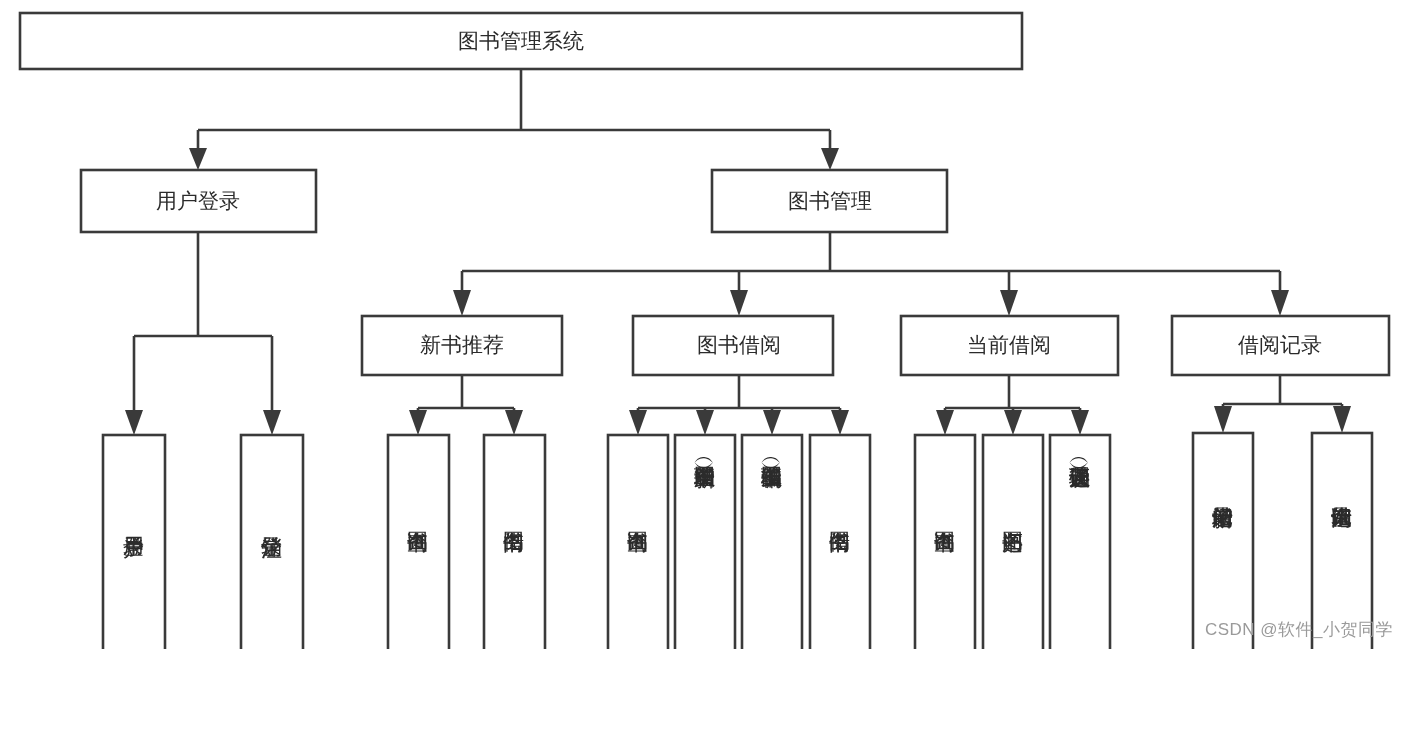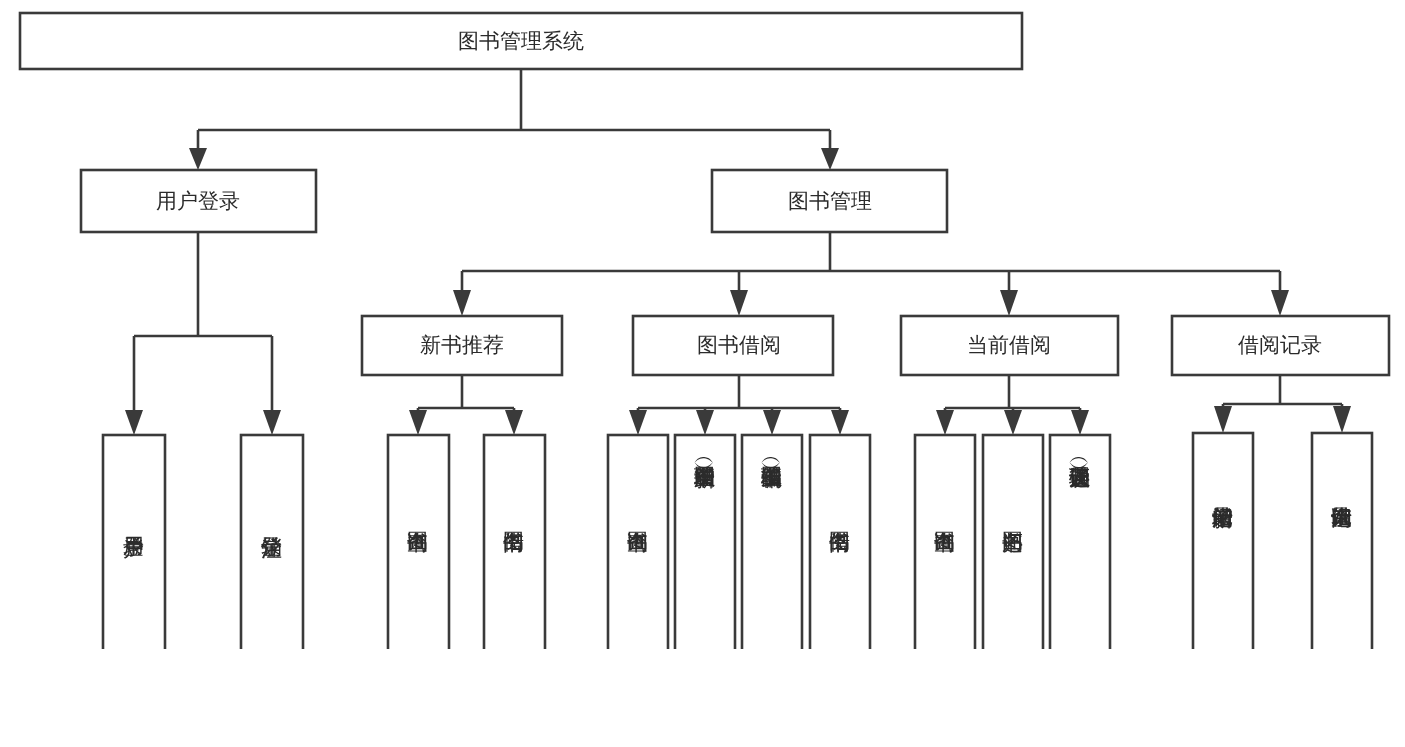--- a/index.html
+++ b/index.html
@@ -223,6 +223,7 @@
 
   </svg>
 
+  <div class="watermark">CSDN @软件_小贺同学</div>
 
 </div>
 

